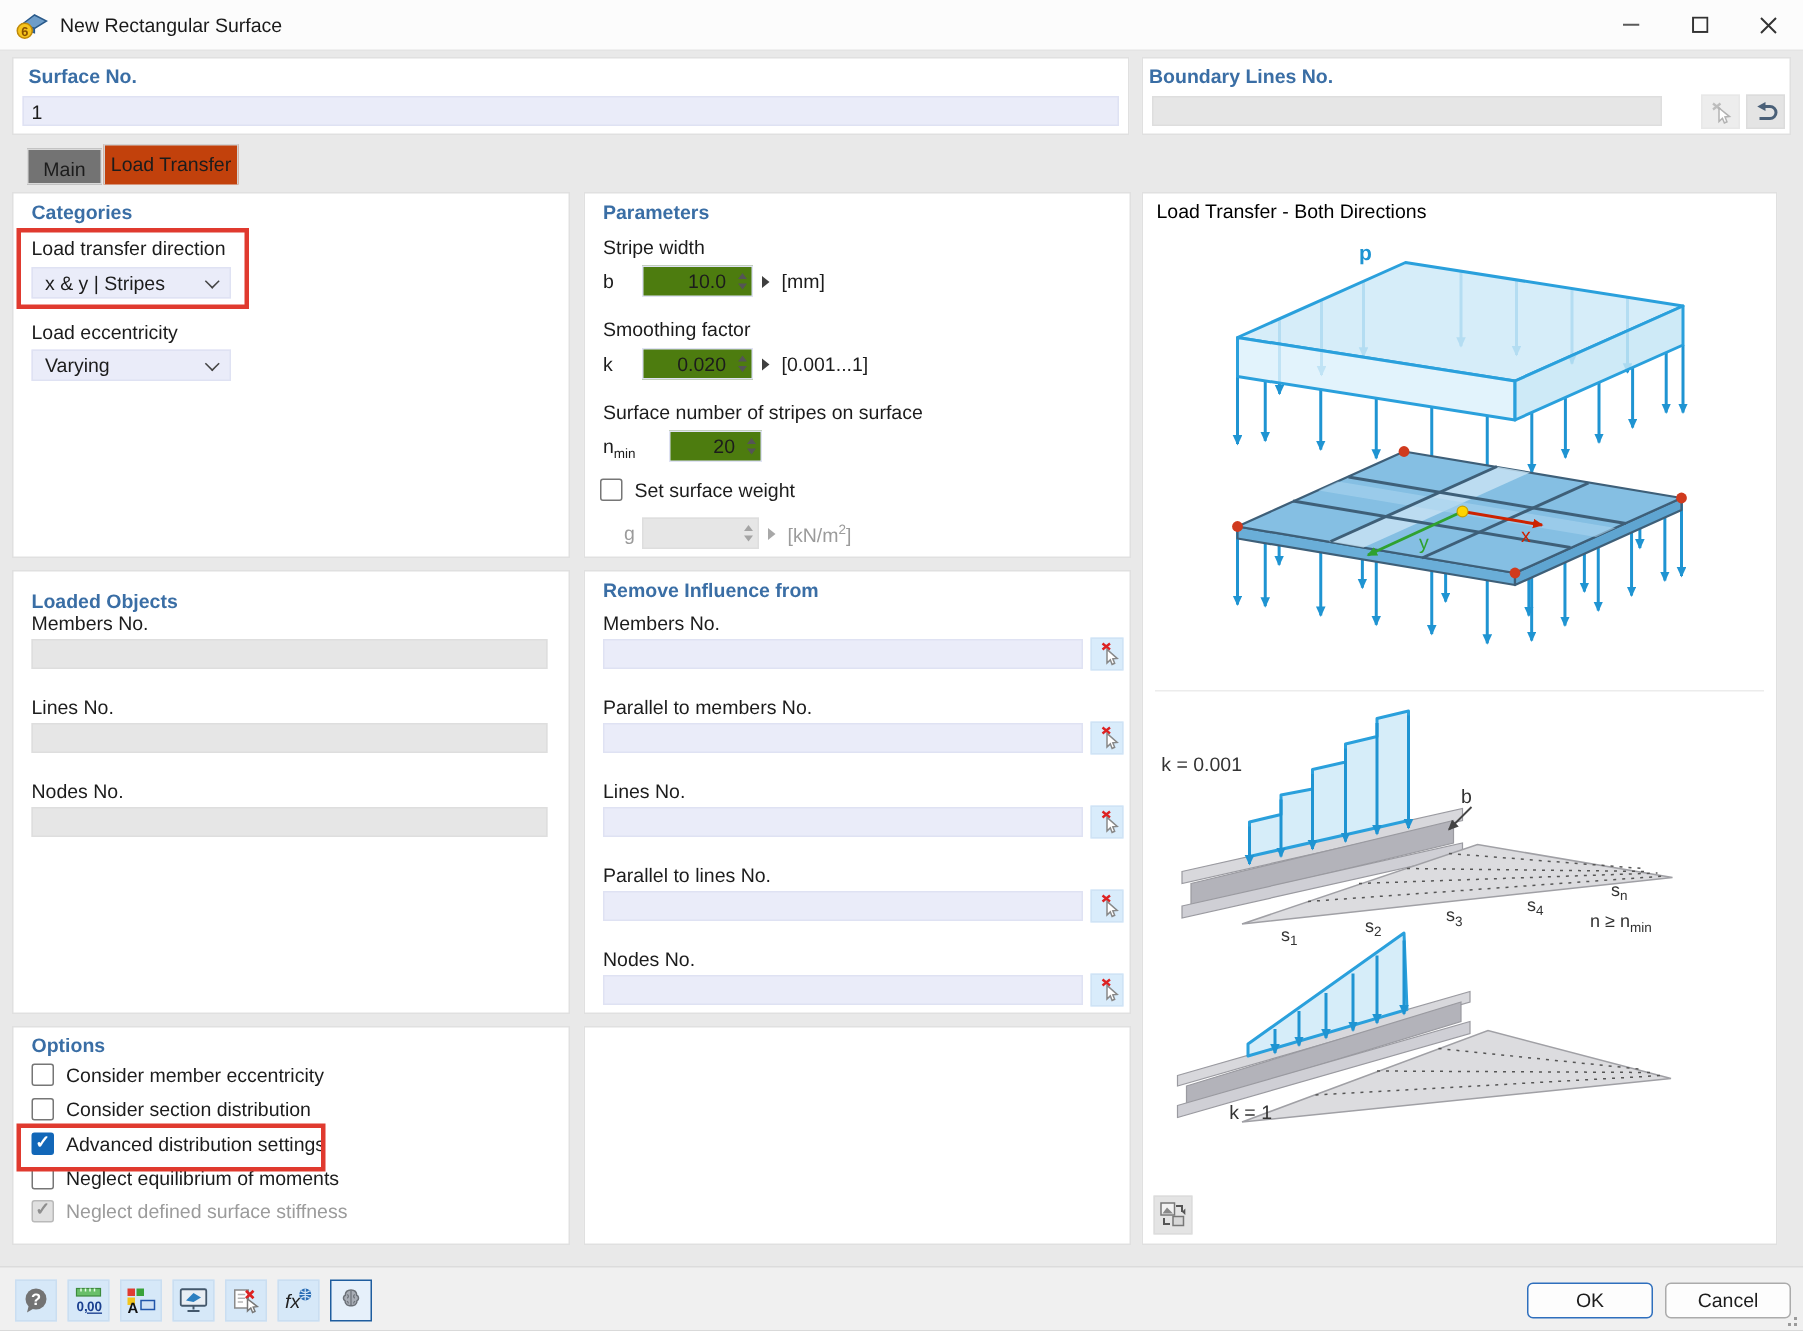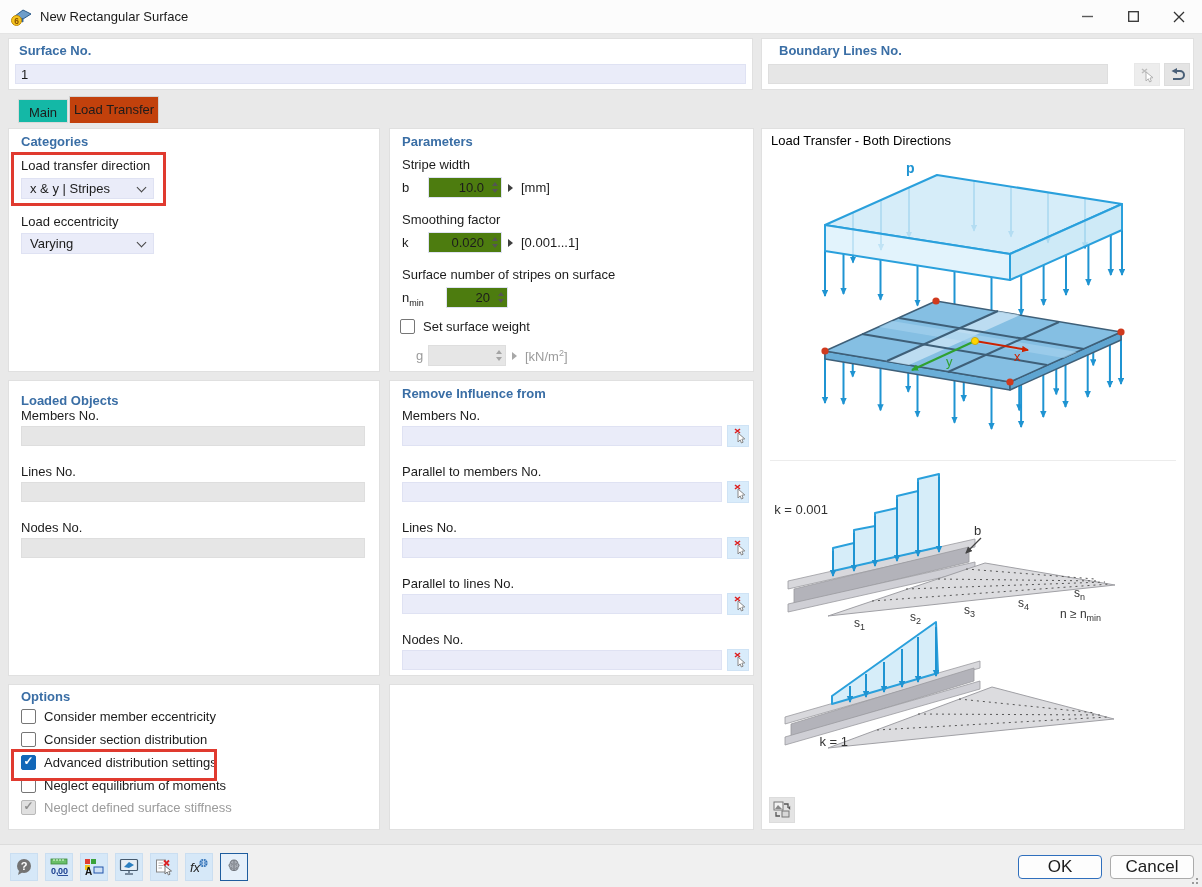--- a/index.html
+++ b/index.html
@@ -107,7 +107,7 @@
 </div>
 
 <div class="panel" style="left:761px;top:38px;width:433px;height:52px">
-  <div class="hdr" style="left:17px;top:4px">Boundary Lines No.</div>
+  <div class="hdr" style="left:4px;top:4px">Boundary Lines No.</div>
   <div class="field disabled" style="left:6px;top:25px;width:340px">
     <span class="txt"></span>
   </div>

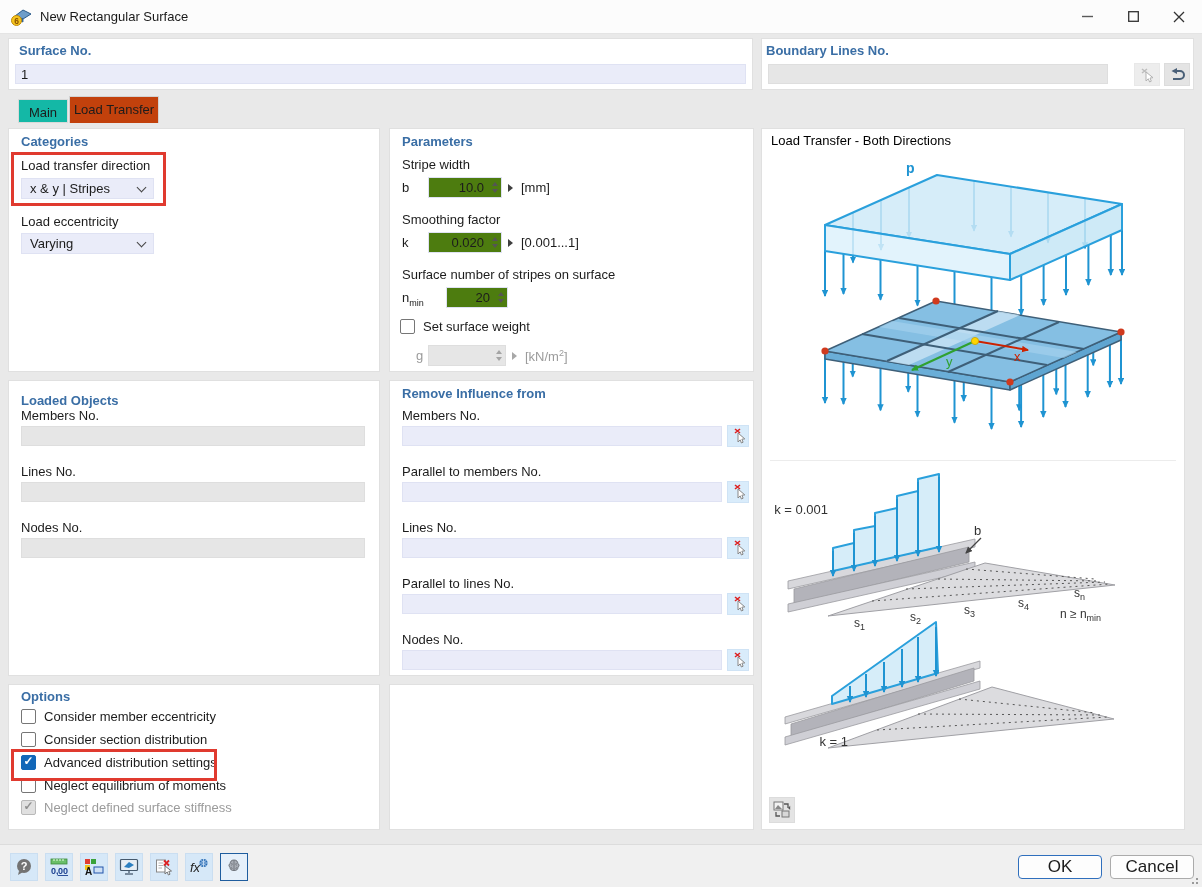--- a/index.html
+++ b/index.html
@@ -38,7 +38,7 @@
   .hl-box{position:absolute;border:3px solid #e03a2f;pointer-events:none;z-index:5}
   
   .tab{position:absolute;font-size:13px;text-align:center;box-sizing:border-box;padding-top:5px}
-  .tab.state-inactive{background:#14b8a6;border:1px solid #d9d9d9;height:24px;top:99px}
+  .tab.state-inactive{background:#737373;border:1px solid #d9d9d9;height:24px;top:99px}
   .tab.state-active{background:#c2410c;border:1px solid #d2d2d2;border-bottom:none;height:27px;top:96px;z-index:2}
   
   .opt-row{position:absolute;display:flex;align-items:center;gap:8px}

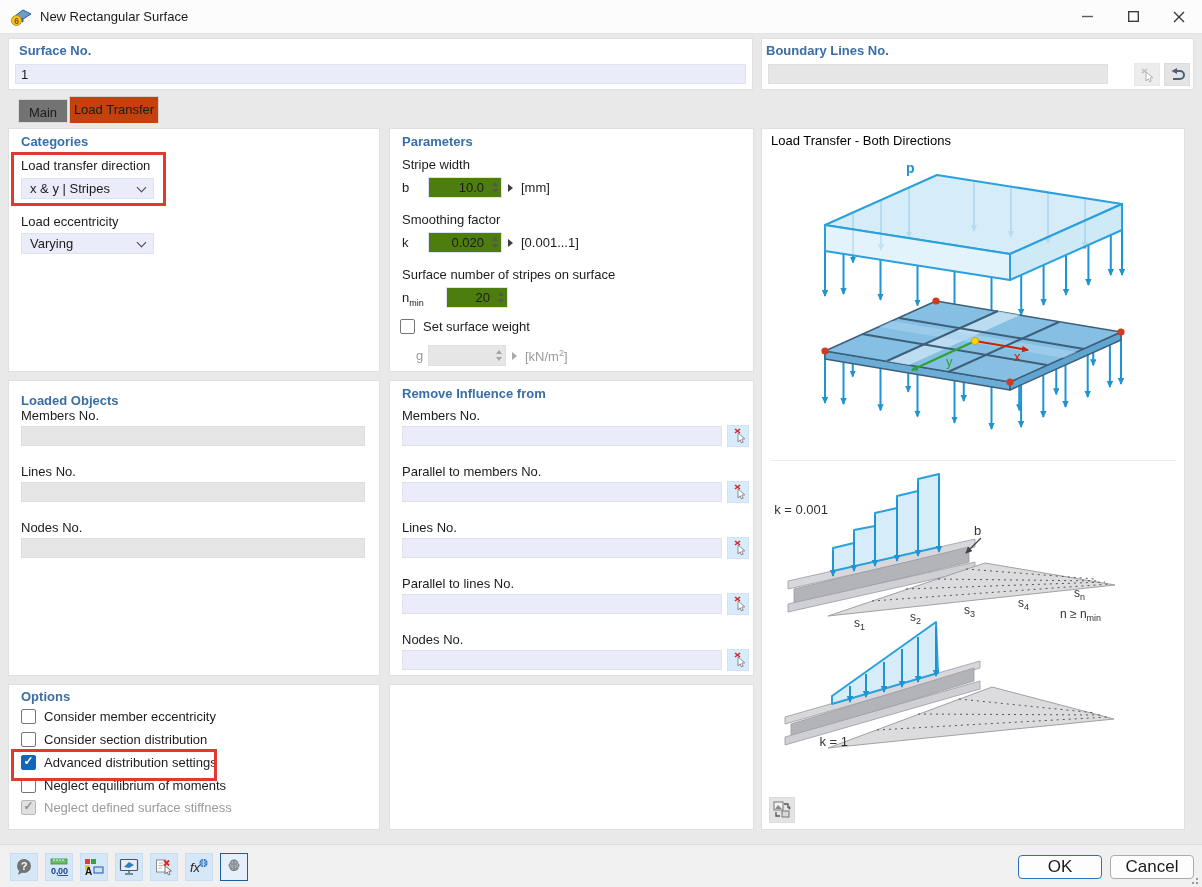--- a/index.html
+++ b/index.html
@@ -60,7 +60,7 @@
             display:flex;align-items:center;justify-content:center;box-sizing:border-box}
   .tool-btn.active{border:1.5px solid #1f5d9e;background:#e6f0fa}
   .dlg-btn{position:absolute;top:10px;width:84px;height:24px;border-radius:4px;background:#fdfdfd;
-           font-size:17px;text-align:center;line-height:22px;box-sizing:border-box}
+           font-size:13px;text-align:center;line-height:22px;box-sizing:border-box}
   .dlg-btn.primary{border:1px solid #2f6fbd}
   .dlg-btn.normal{border:1px solid #ababab}
   .grip{position:absolute;right:4px;bottom:4px;width:8px;height:8px}

